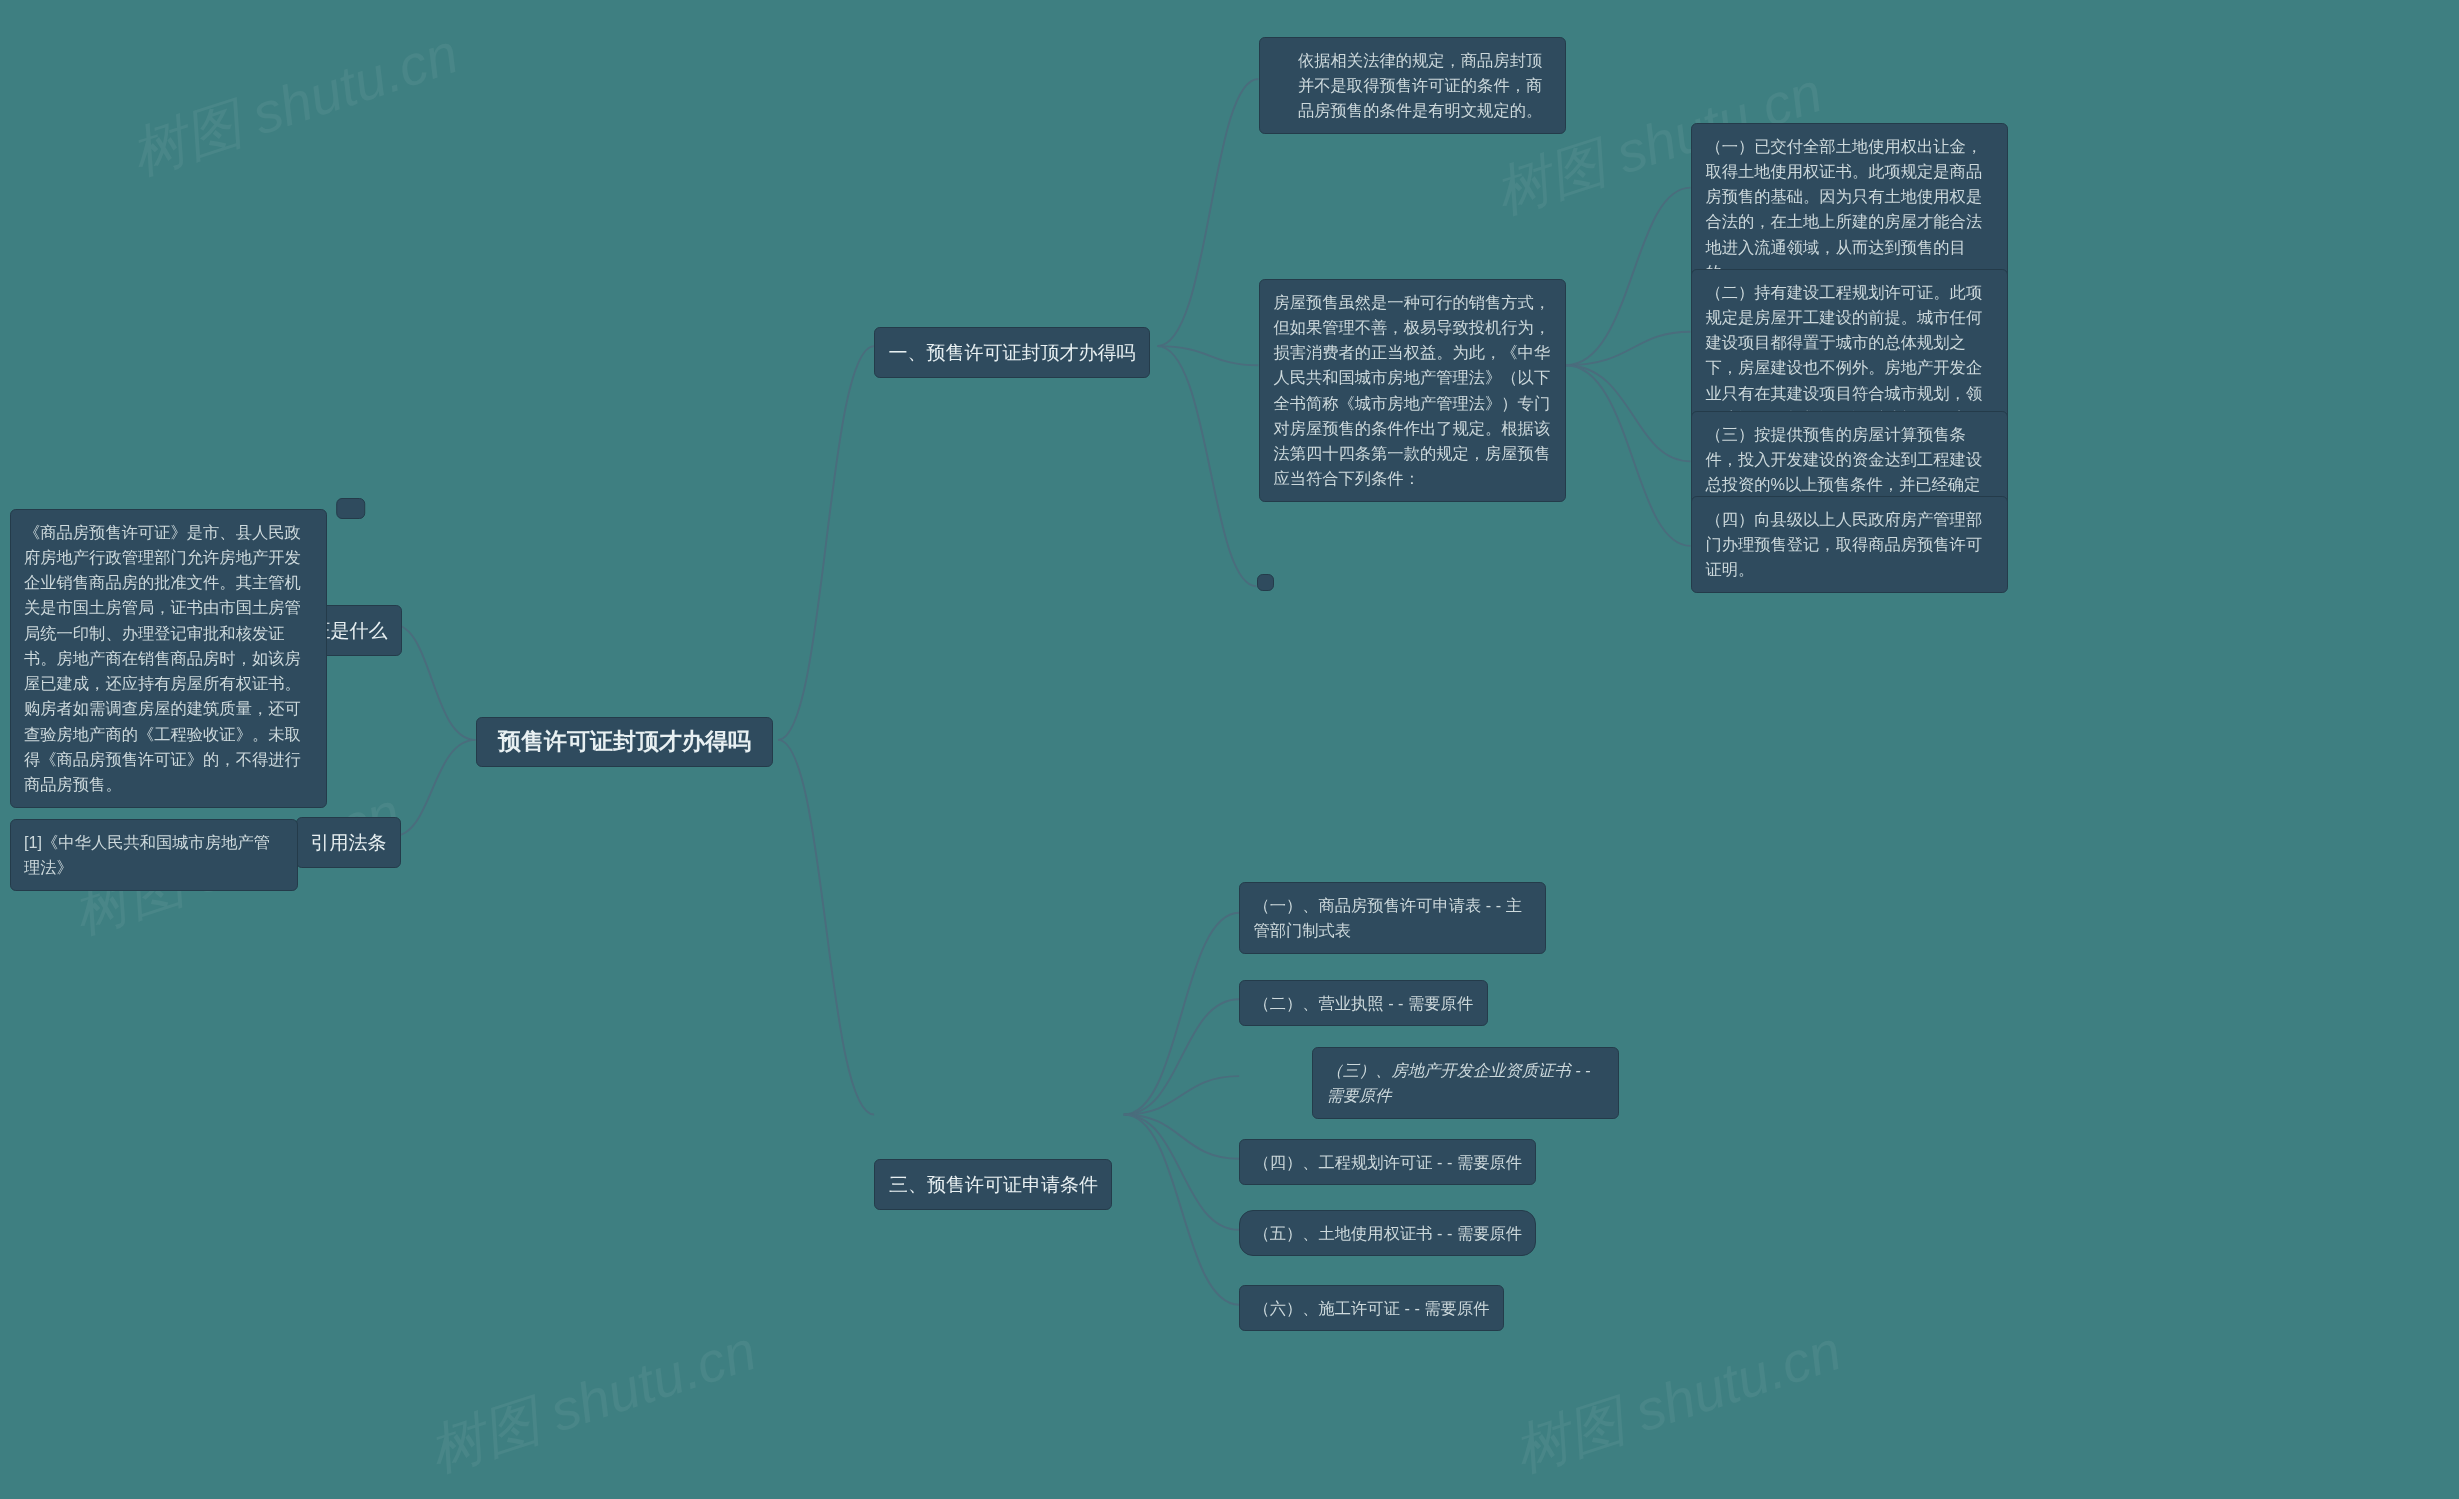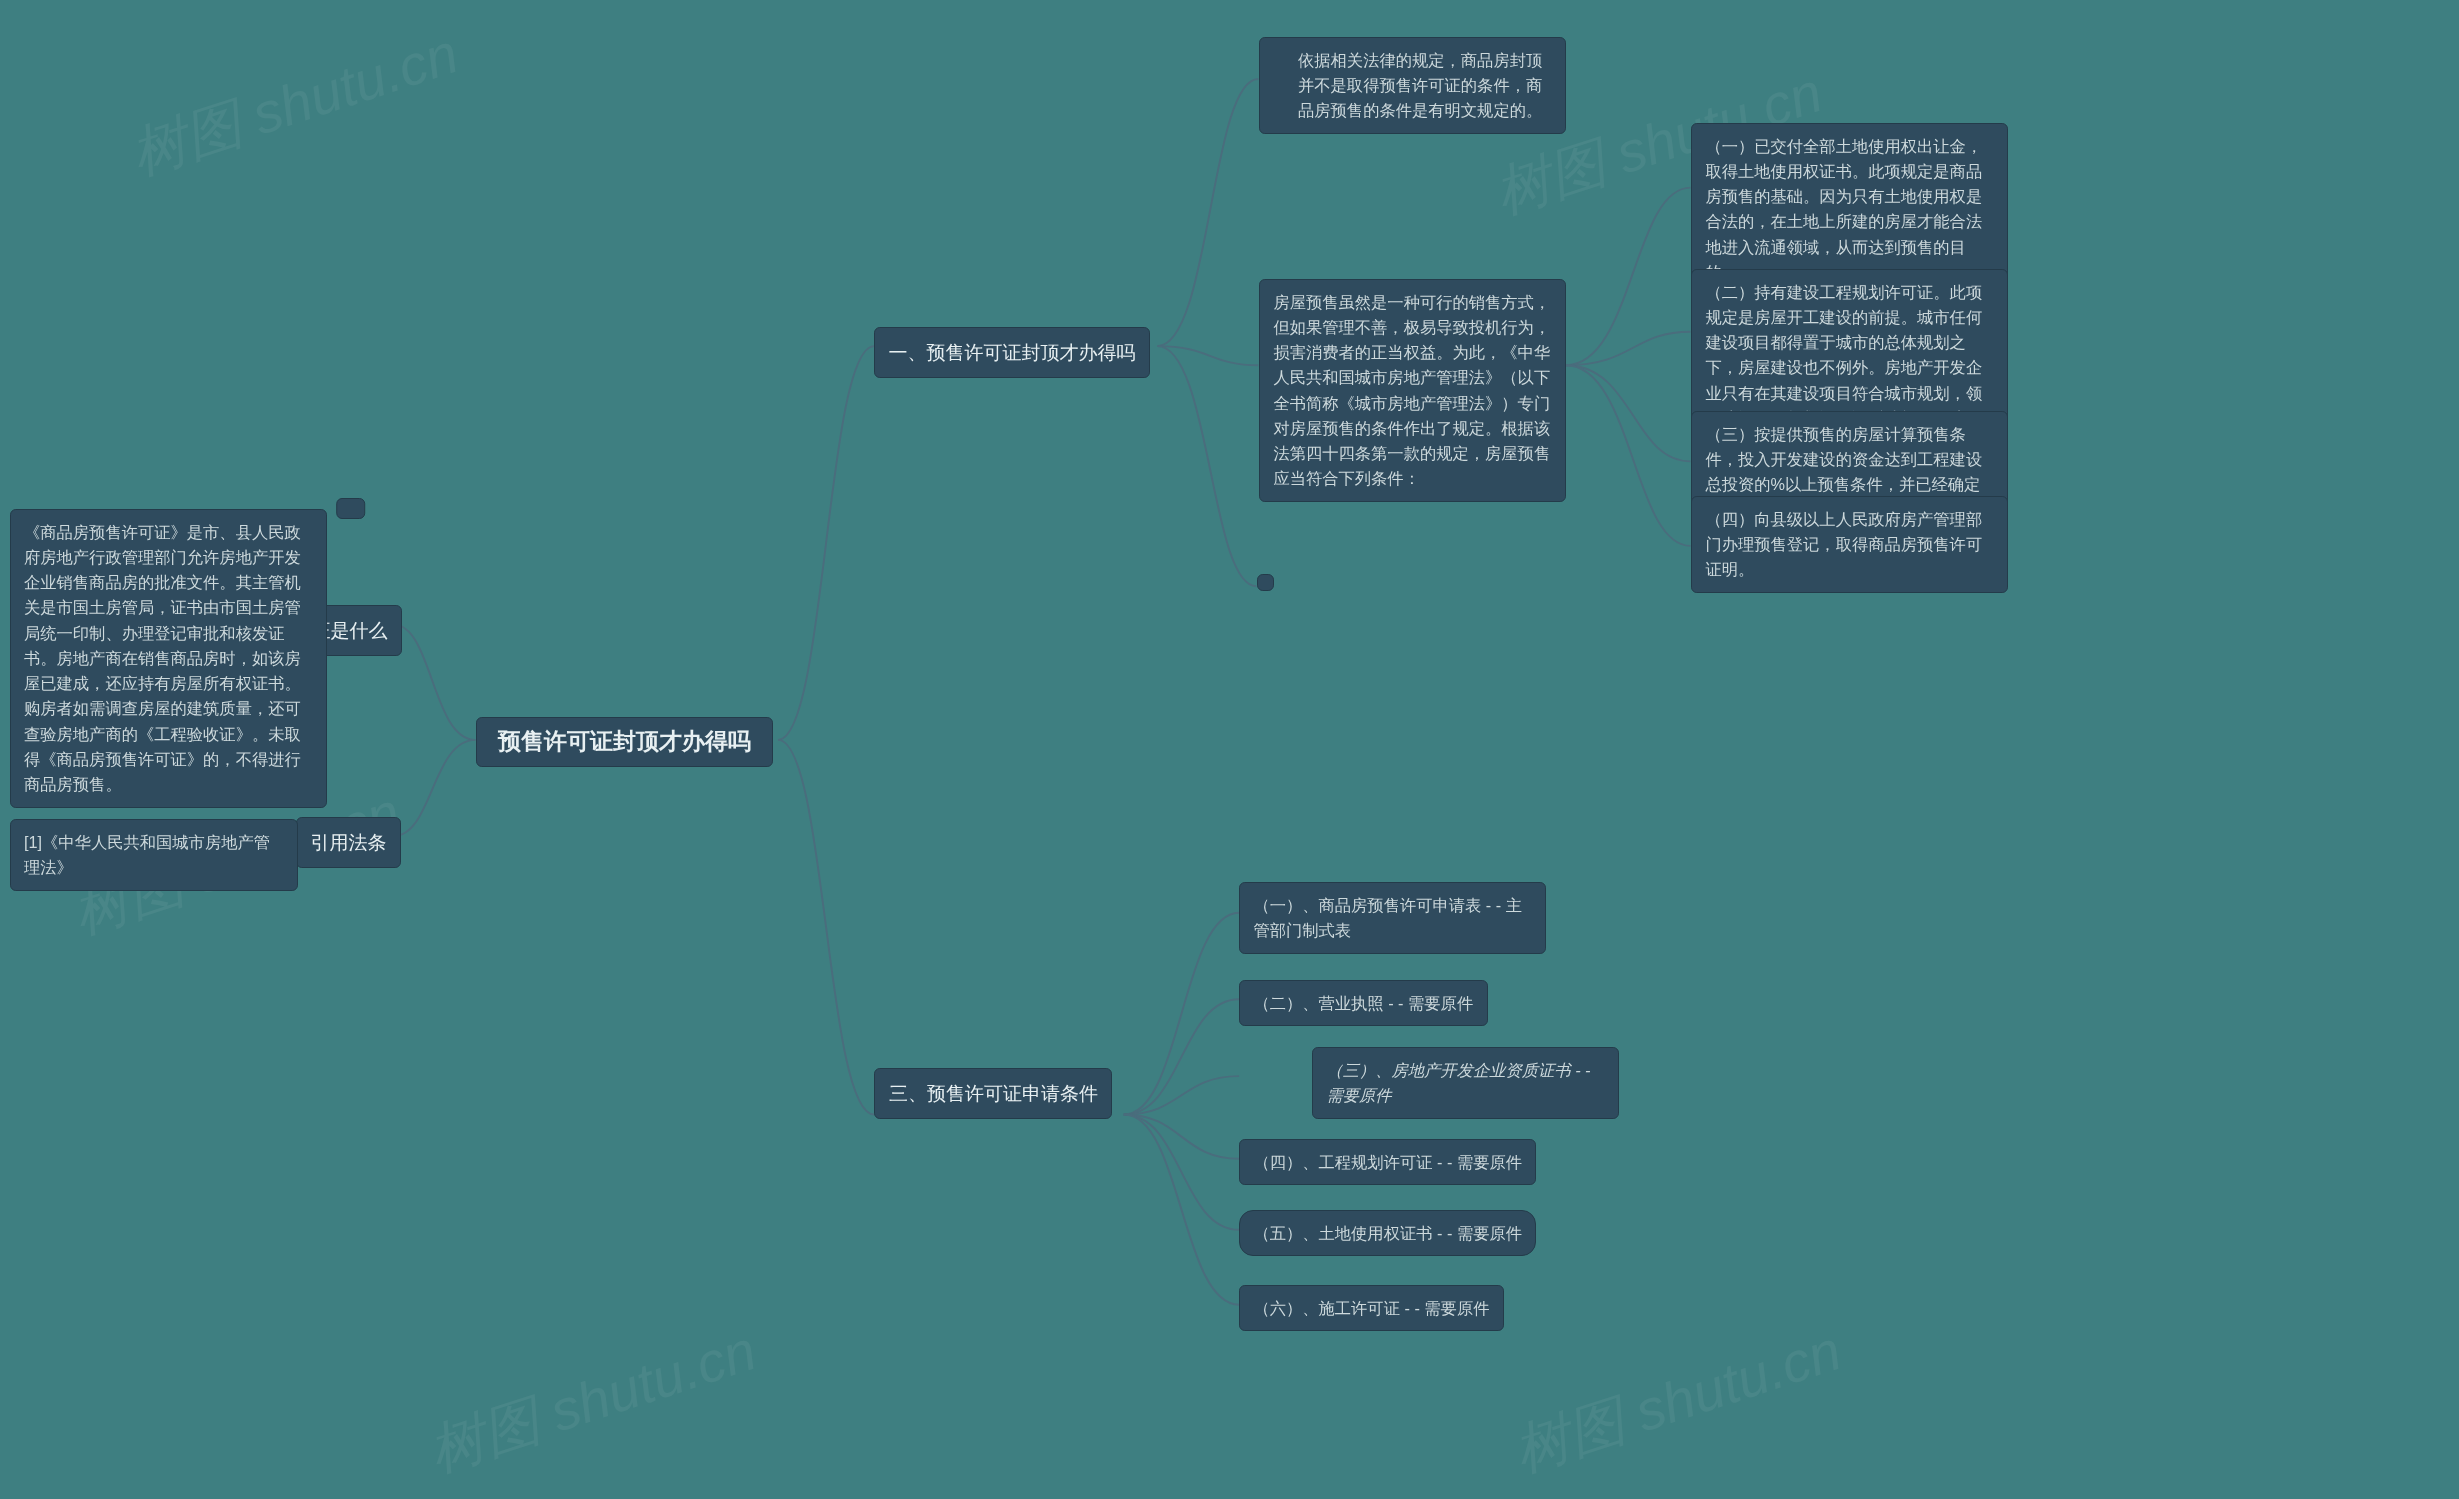--- a/index.html
+++ b/index.html
@@ -121,7 +121,7 @@
 <div class="node leaf" style="left:1691px; top:411px; max-width:317px;">（三）按提供预售的房屋计算预售条件，投入开发建设的资金达到工程建设总投资的%以上预售条件，并已经确定施工进度和竣工交付日期。此项规定是房屋预售的关键性问题。</div>
 <div class="node leaf" style="left:1691px; top:496px; max-width:317px;">（四）向县级以上人民政府房产管理部门办理预售登记，取得商品房预售许可证明。</div>
 
-<div class="node branch" style="left:874px; top:1068px;padding-left:14px;">三、预售许可证申请条件</div>
+<div class="node branch" style="left:874px; top:1159px;padding-left:14px;">三、预售许可证申请条件</div>
 
 <div class="node leaf" style="left:1239px; top:882px; max-width:307px;">（一）、商品房预售许可申请表 - - 主管部门制式表</div>
 <div class="node leaf" style="left:1239px; top:980px; max-width:307px;">（二）、营业执照 - - 需要原件</div>

